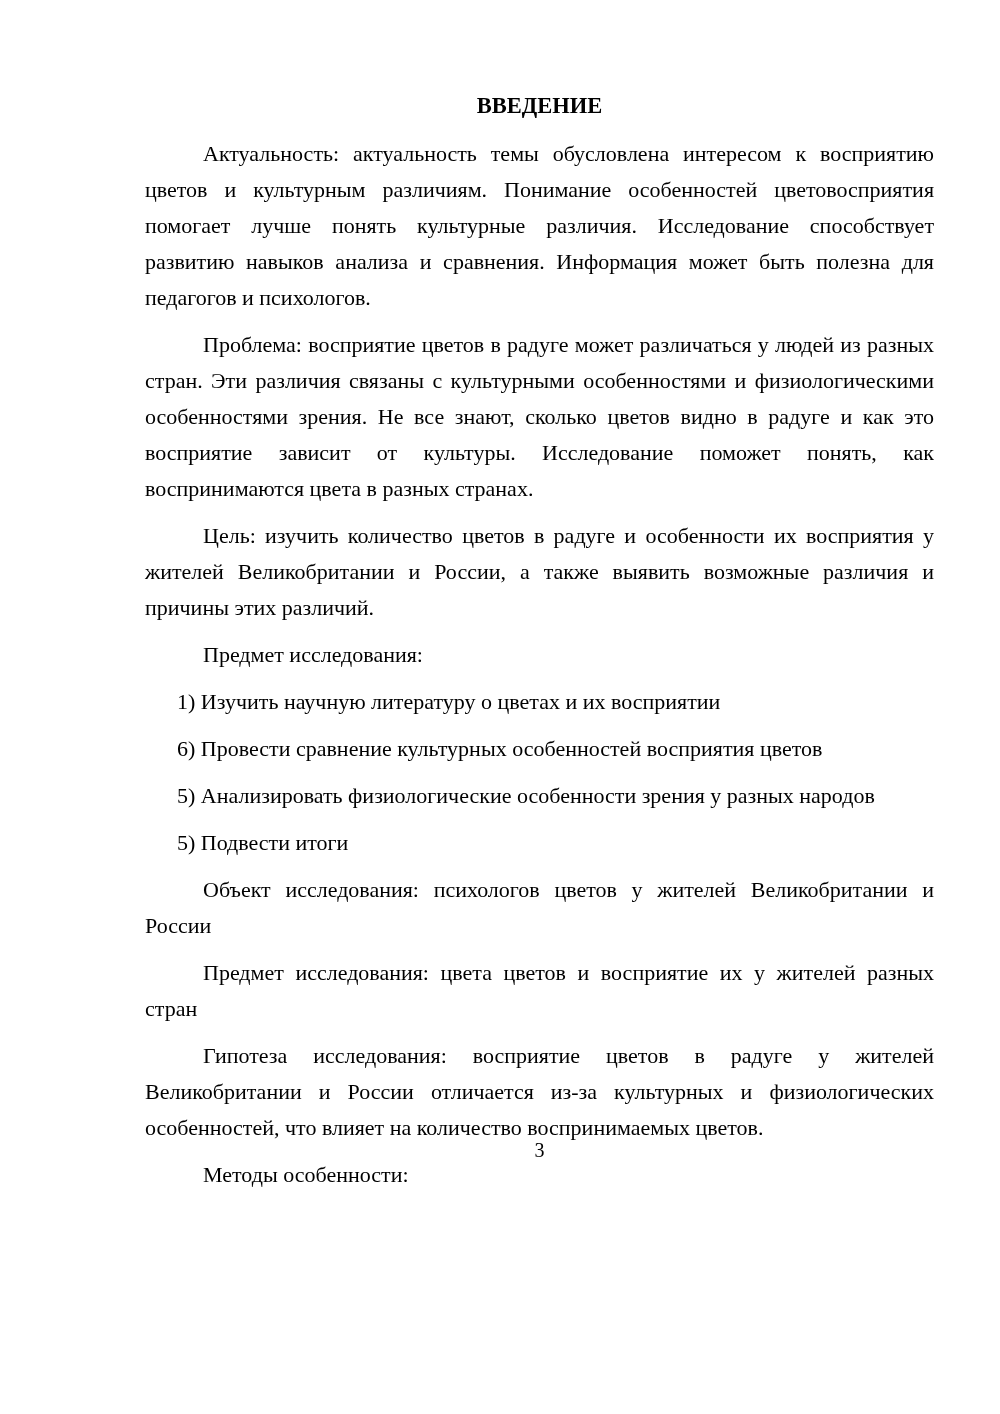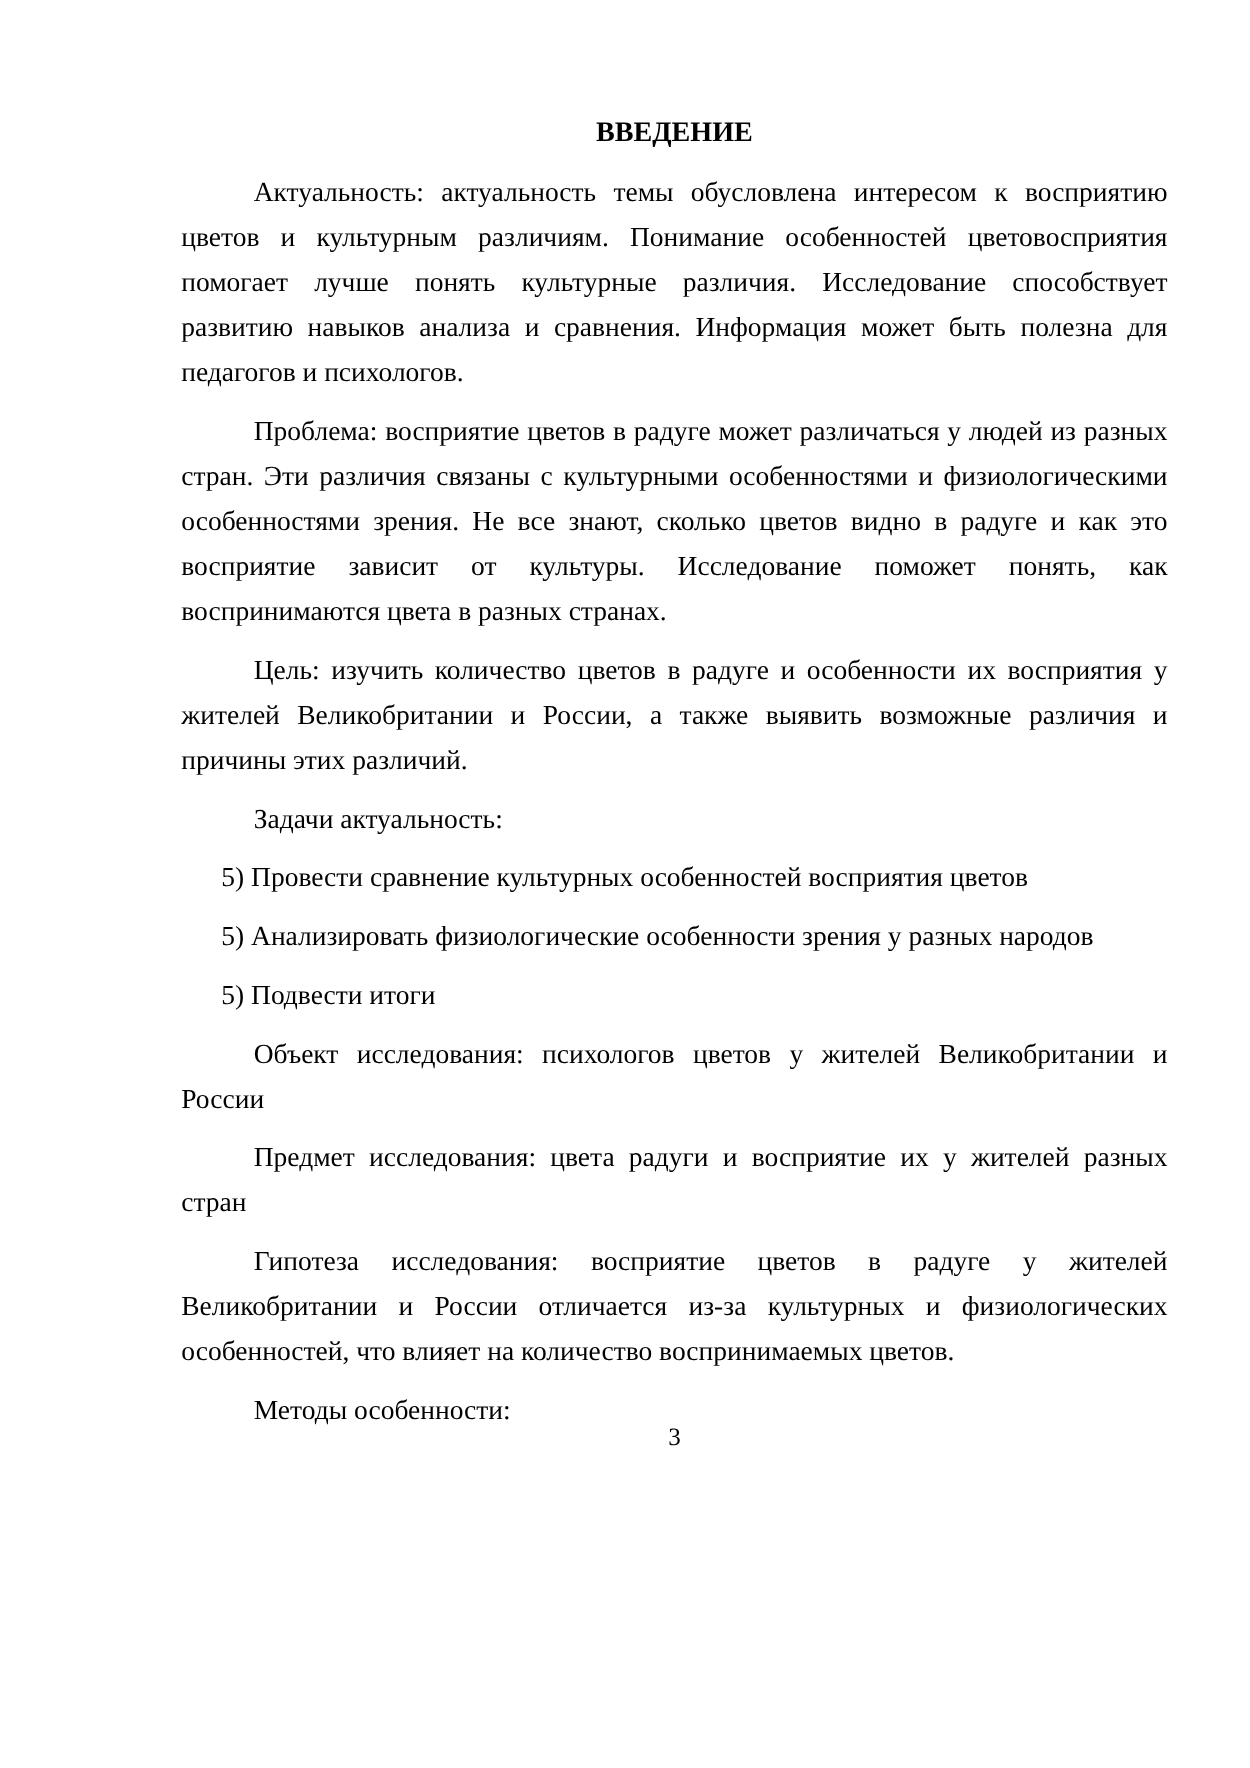--- a/index.html
+++ b/index.html
@@ -60,7 +60,7 @@
 
   <p class="para body-indent">Цель: изучить количество цветов в радуге и особенности их восприятия у жителей Великобритании и России, а также выявить возможные различия и причины этих различий.</p>
 
-  <p class="para body-indent">Задачи актуальность:</p>
+  <p class="para body-indent">Предмет исследования:</p>
 
 
   <p class="para list-indent">5) Провести сравнение культурных особенностей восприятия цветов</p>

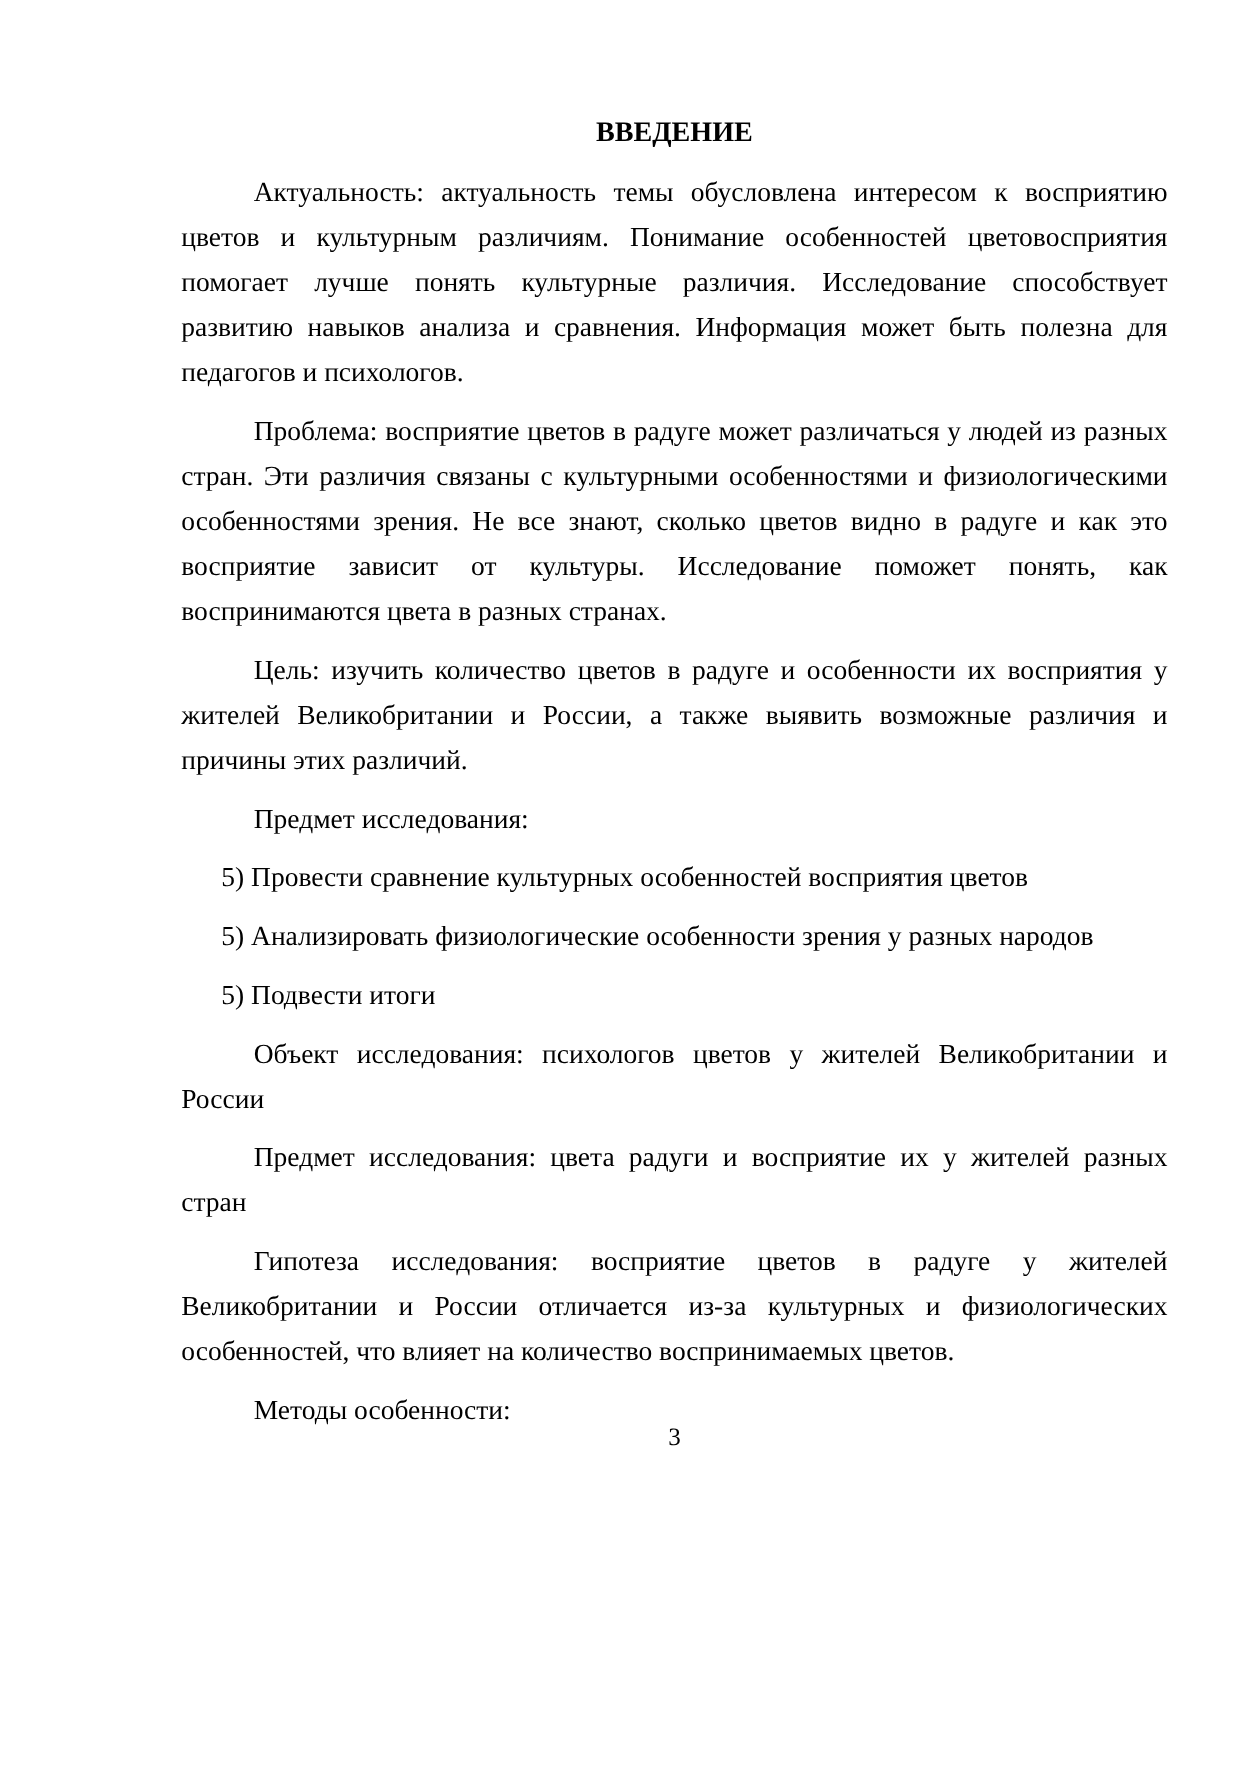--- a/index.html
+++ b/index.html
@@ -62,6 +62,7 @@
 
   <p class="para body-indent">Предмет исследования:</p>
 
+  <p class="para list-indent">1) Изучить научную литературу о цветах и их восприятии</p>
 
   <p class="para list-indent">5) Провести сравнение культурных особенностей восприятия цветов</p>
 

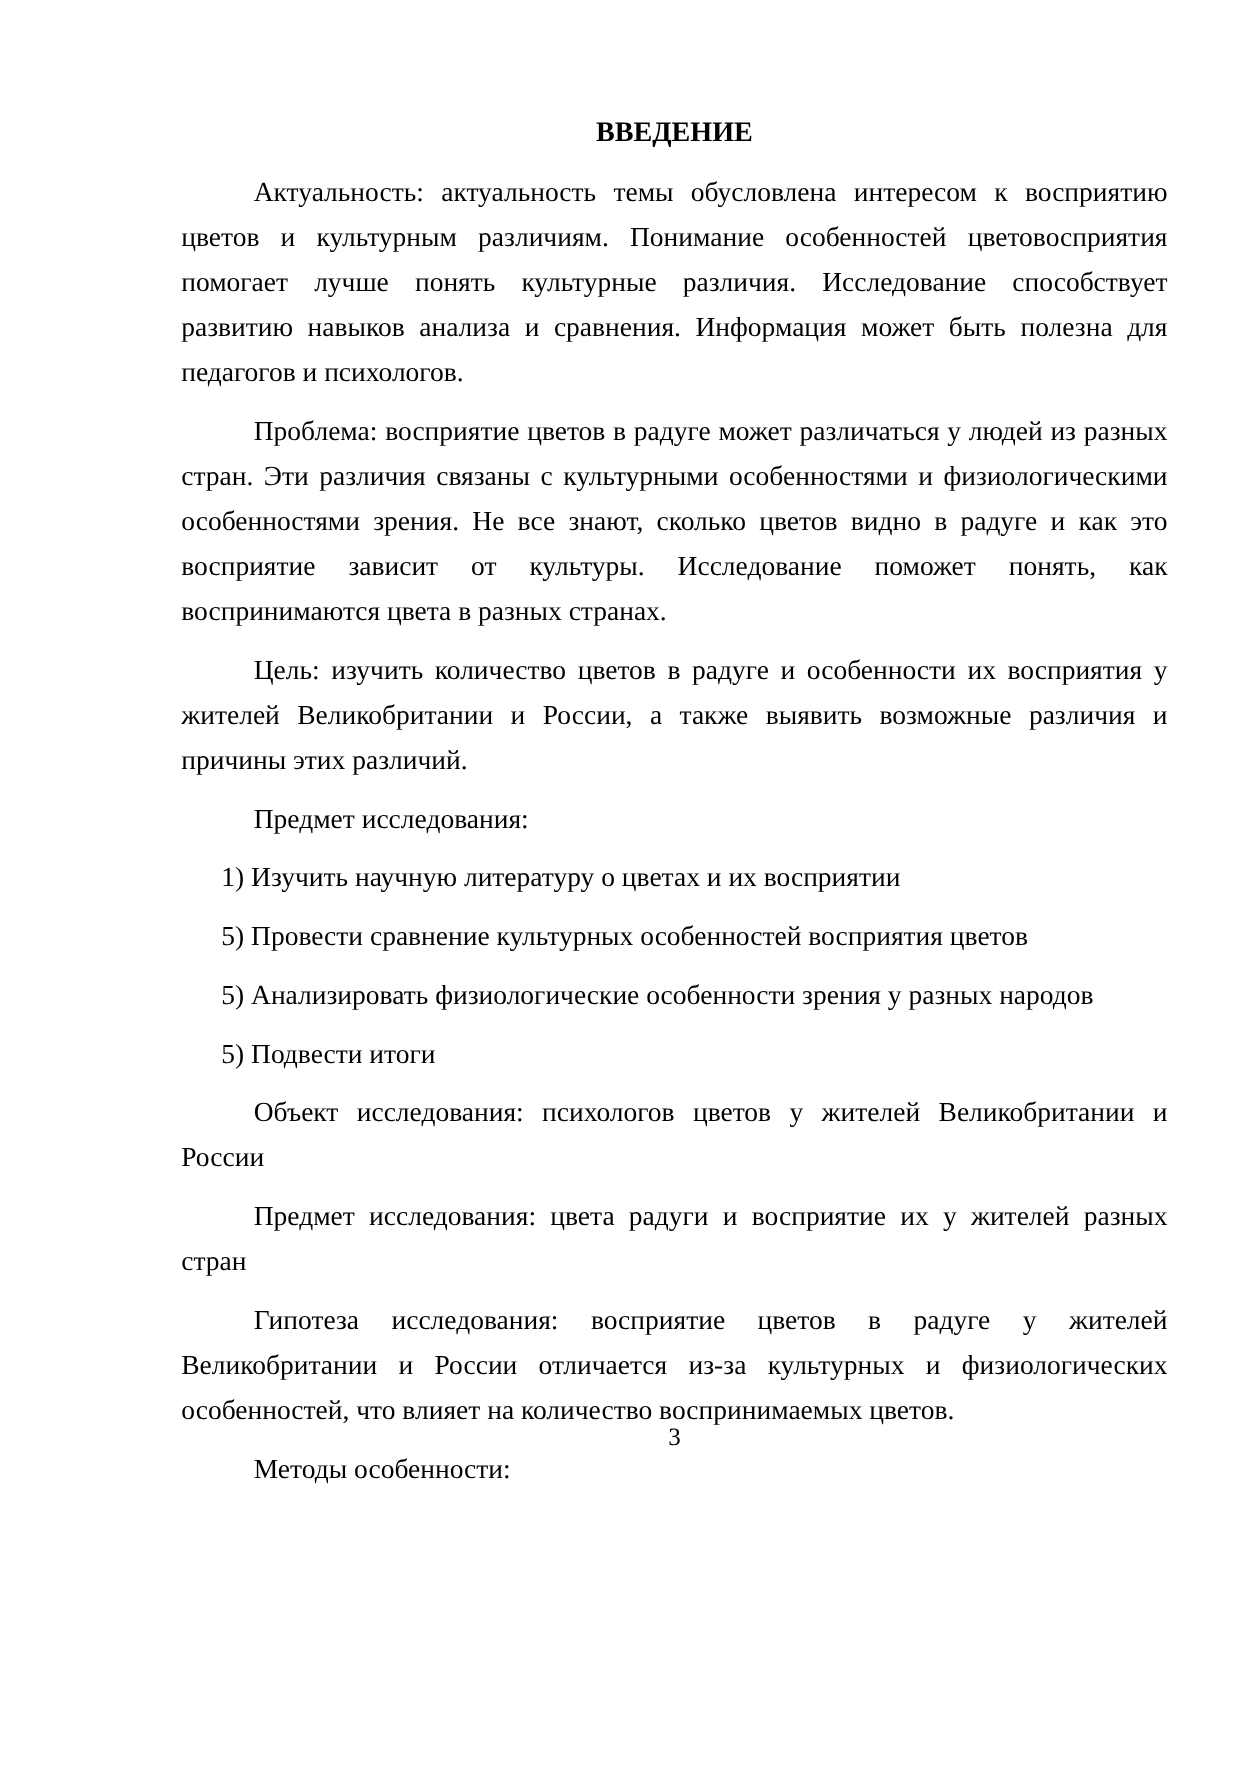--- a/index.html
+++ b/index.html
@@ -64,7 +64,7 @@
 
   <p class="para list-indent">1) Изучить научную литературу о цветах и их восприятии</p>
 
-  <p class="para list-indent">5) Провести сравнение культурных особенностей восприятия цветов</p>
+  <p class="para list-indent">6) Провести сравнение культурных особенностей восприятия цветов</p>
 
   <p class="para list-indent">5) Анализировать физиологические особенности зрения у разных народов</p>
 

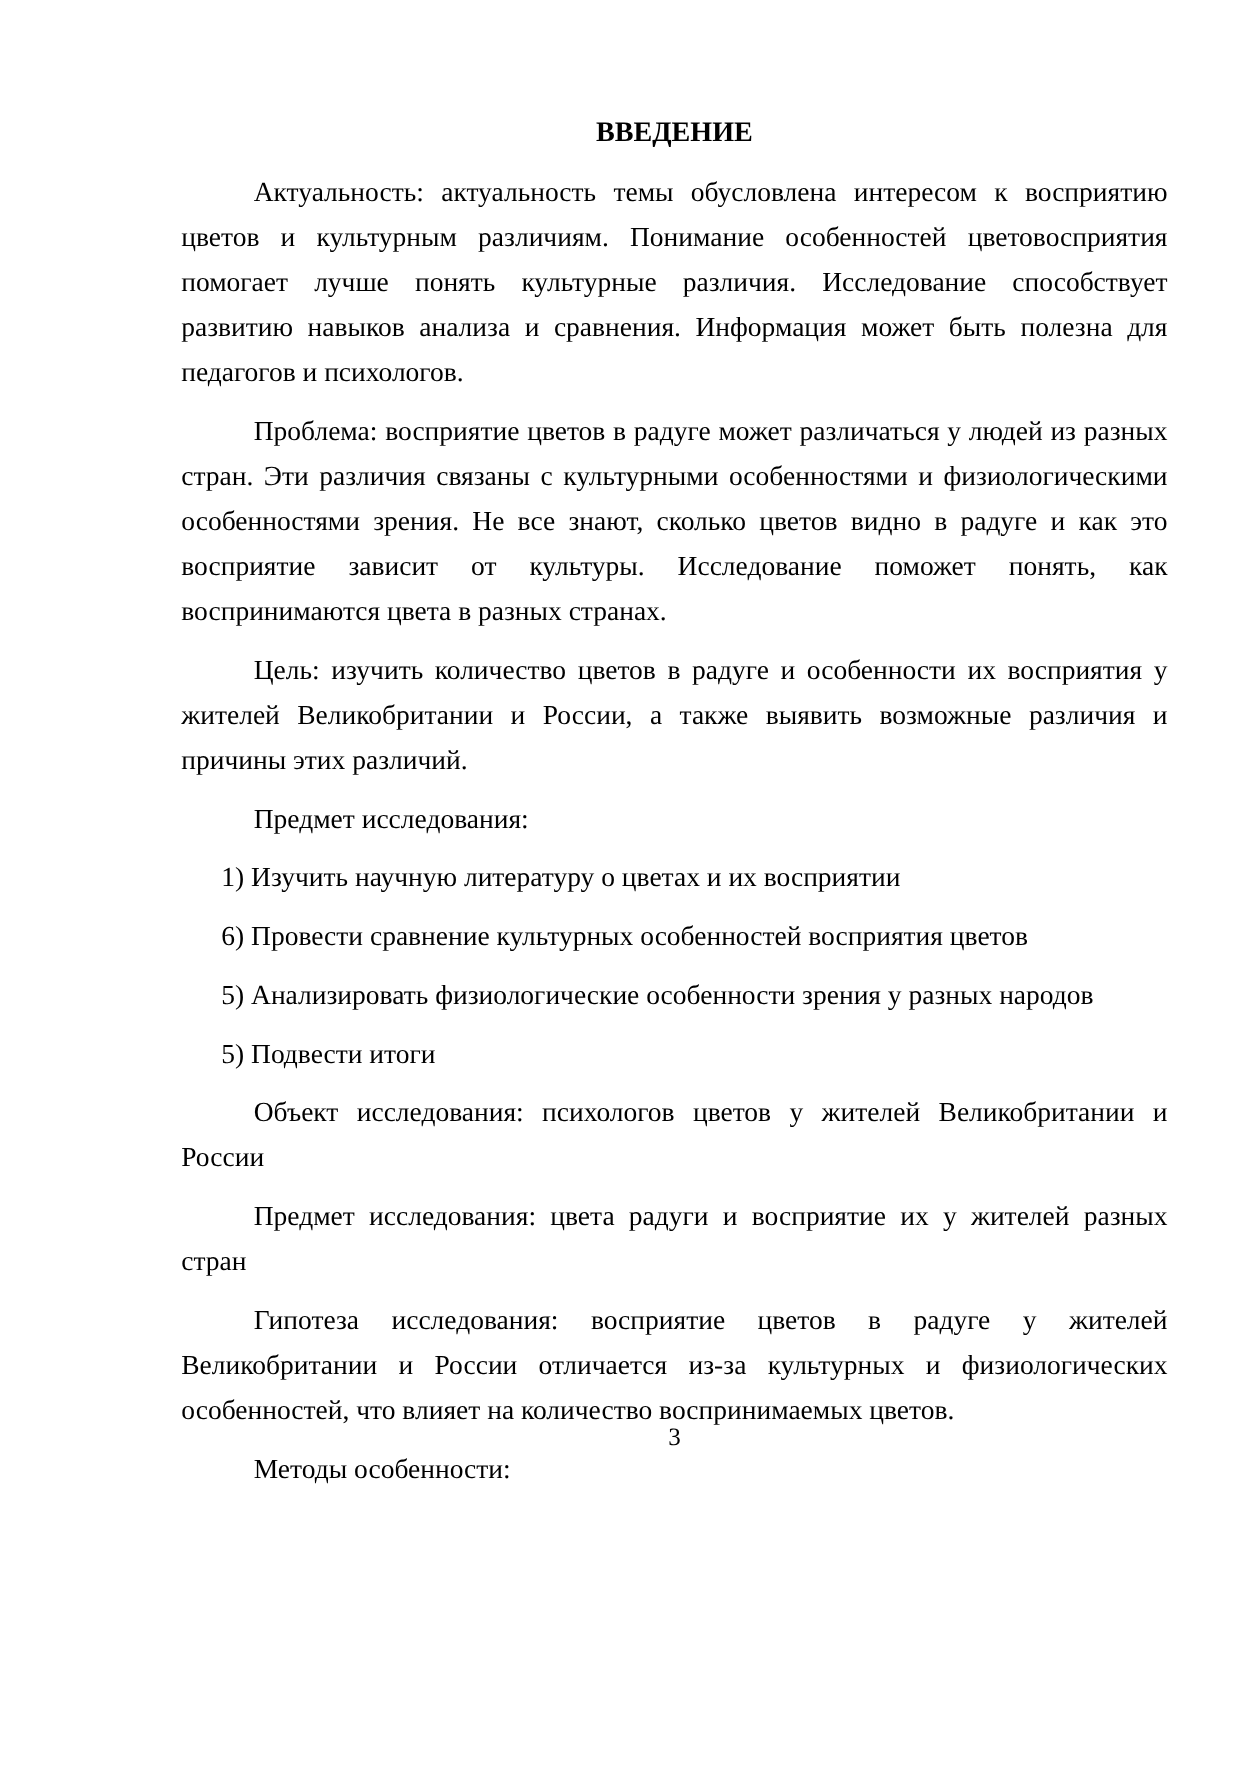--- a/index.html
+++ b/index.html
@@ -73,7 +73,7 @@
 
   <p class="para body-indent">Объект исследования: психологов цветов у жителей Великобритании и России</p>
 
-  <p class="para body-indent">Предмет исследования: цвета радуги и восприятие их у жителей разных стран</p>
+  <p class="para body-indent">Предмет исследования: цвета цветов и восприятие их у жителей разных стран</p>
 
   <p class="para body-indent">Гипотеза исследования: восприятие цветов в радуге у жителей Великобритании и России отличается из-за культурных и физиологических особенностей, что влияет на количество воспринимаемых цветов.</p>
 

